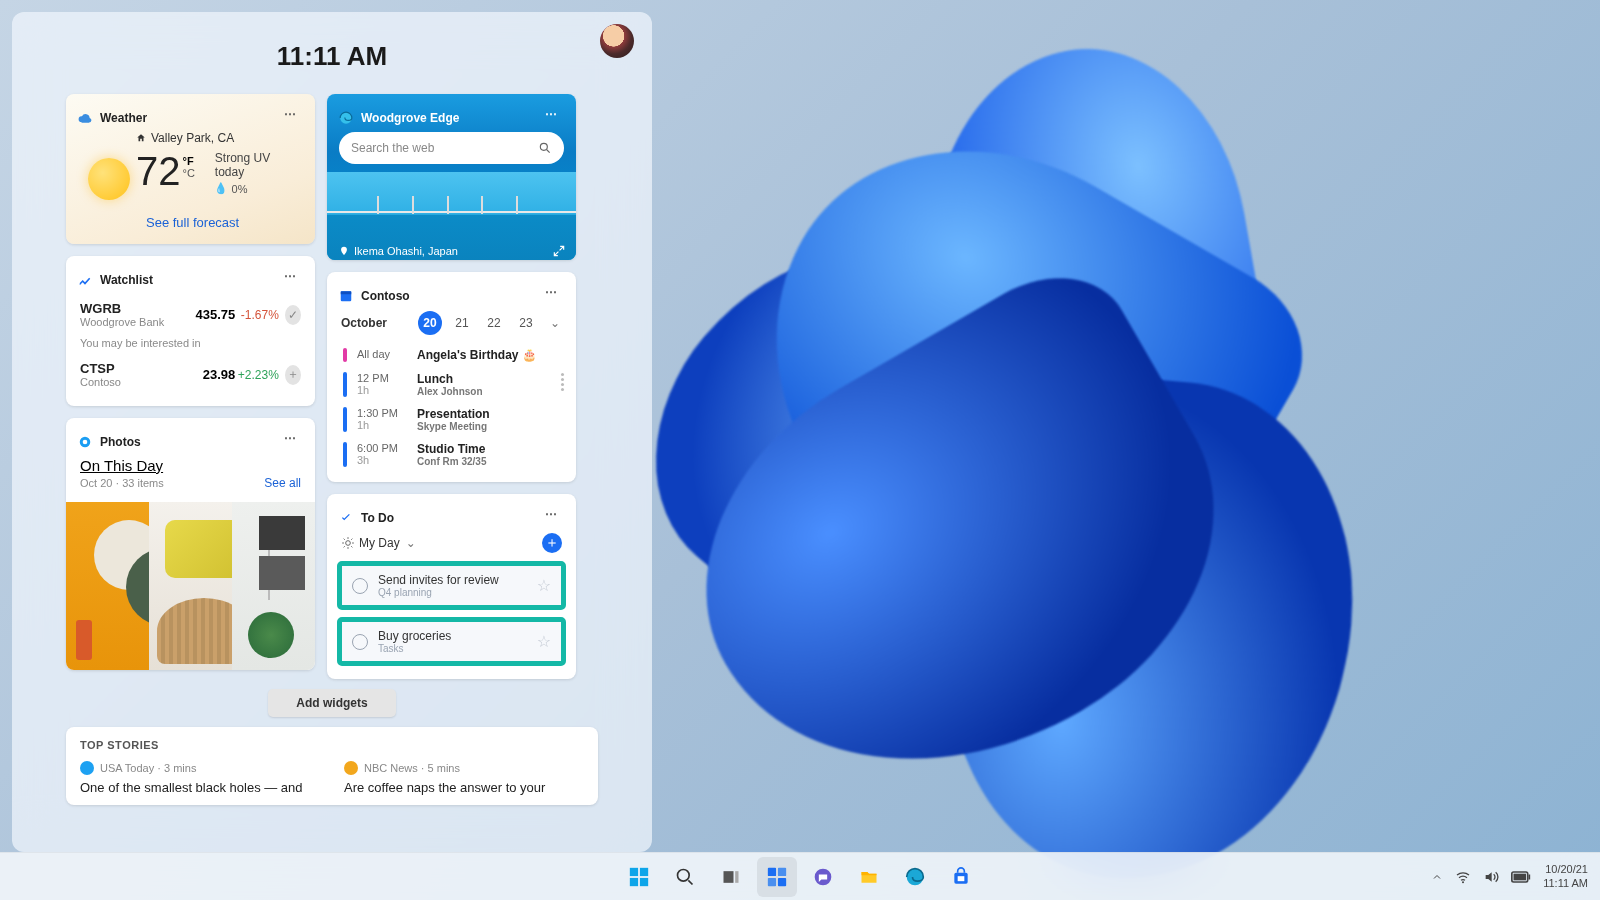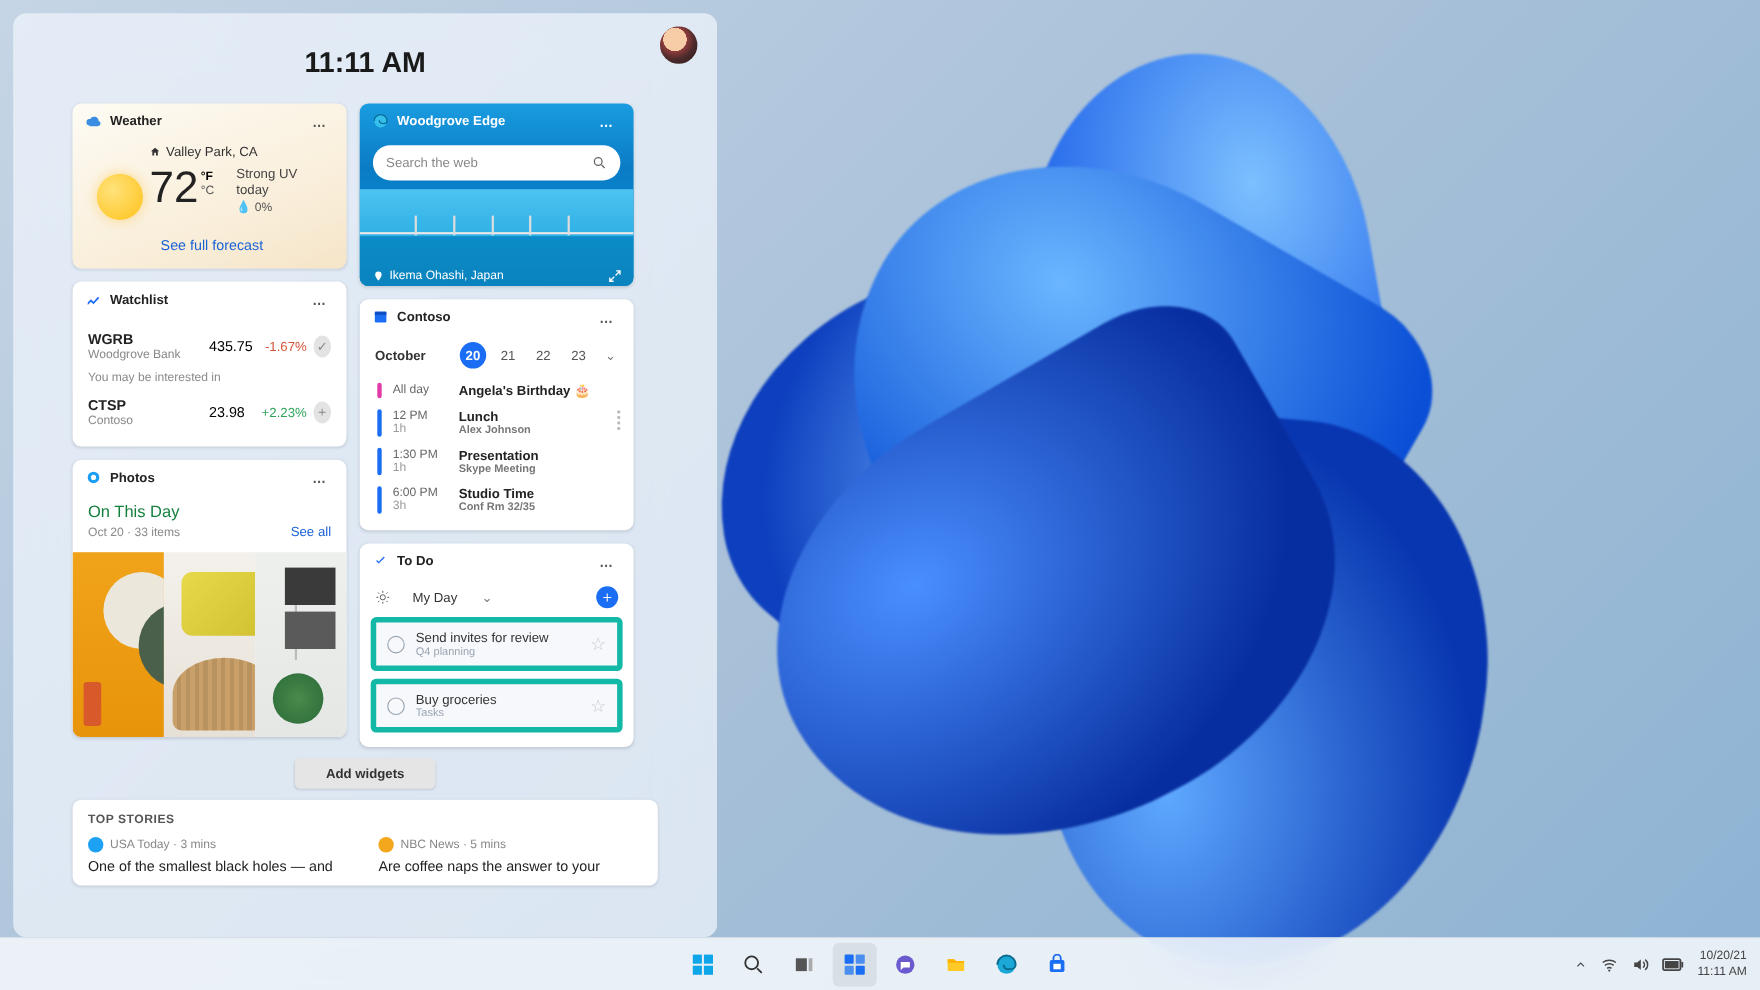--- a/index.html
+++ b/index.html
@@ -35,7 +35,7 @@
   .widget-grid { display:grid; grid-template-columns: 249px 249px; gap: 12px; align-items: start; }
   .col { display:flex; flex-direction:column; gap:12px; }
   .card { background:#fff; border-radius:8px; box-shadow: 0 1px 3px rgba(0,0,0,.12); overflow:hidden; position:relative; }
-  .card-head { display:flex; align-items:flex-start; gap:8px; padding: 9px 12px 6px; font-size:12px; font-weight:600; color:#222; }
+  .card-head { display:flex; align-items:flex-end; gap:8px; padding: 9px 12px 6px; font-size:12px; font-weight:600; color:#222; }
   .card-head .more { margin-left:auto; width:26px; height:22px; border-radius:4px; display:flex; align-items:center; justify-content:center; cursor:pointer; color:#555;}
   .ico { width:14px; height:14px; display:inline-flex; align-items:center; justify-content:center; }
 

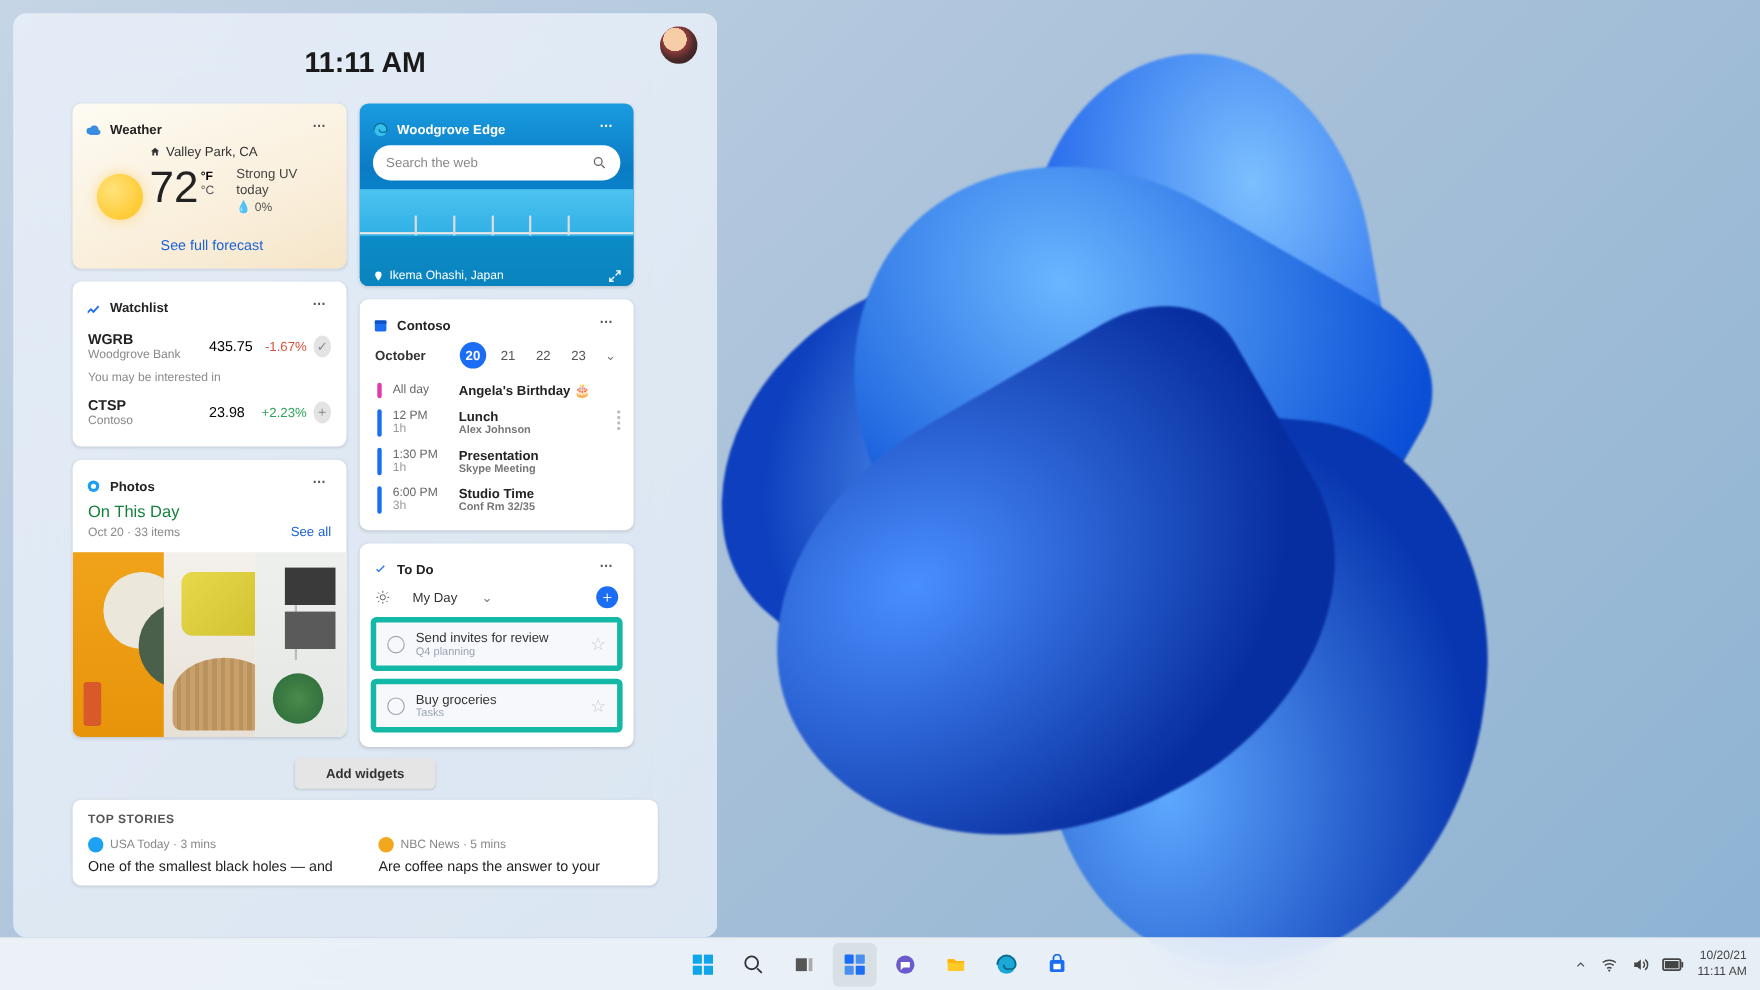--- a/index.html
+++ b/index.html
@@ -71,7 +71,7 @@
   .wname{flex:0 0 110px;}
   .wtick{font-weight:600;color:#222;font-size:13px;}
   .wco{font-size:11px;color:#888;}
-  .wprice{width:56px;text-align:left;font-weight:400;}
+  .wprice{width:56px;text-align:right;font-weight:700;}
   .wchg{width:54px;text-align:right;font-size:12px;}
   .neg{color:#d4533a;} .pos{color:#2fa35a;}
   .waction{width:20px;height:20px;margin-left:6px;border-radius:50%;background:#e3e3e3;display:flex;align-items:center;justify-content:center;font-size:12px;color:#888;}

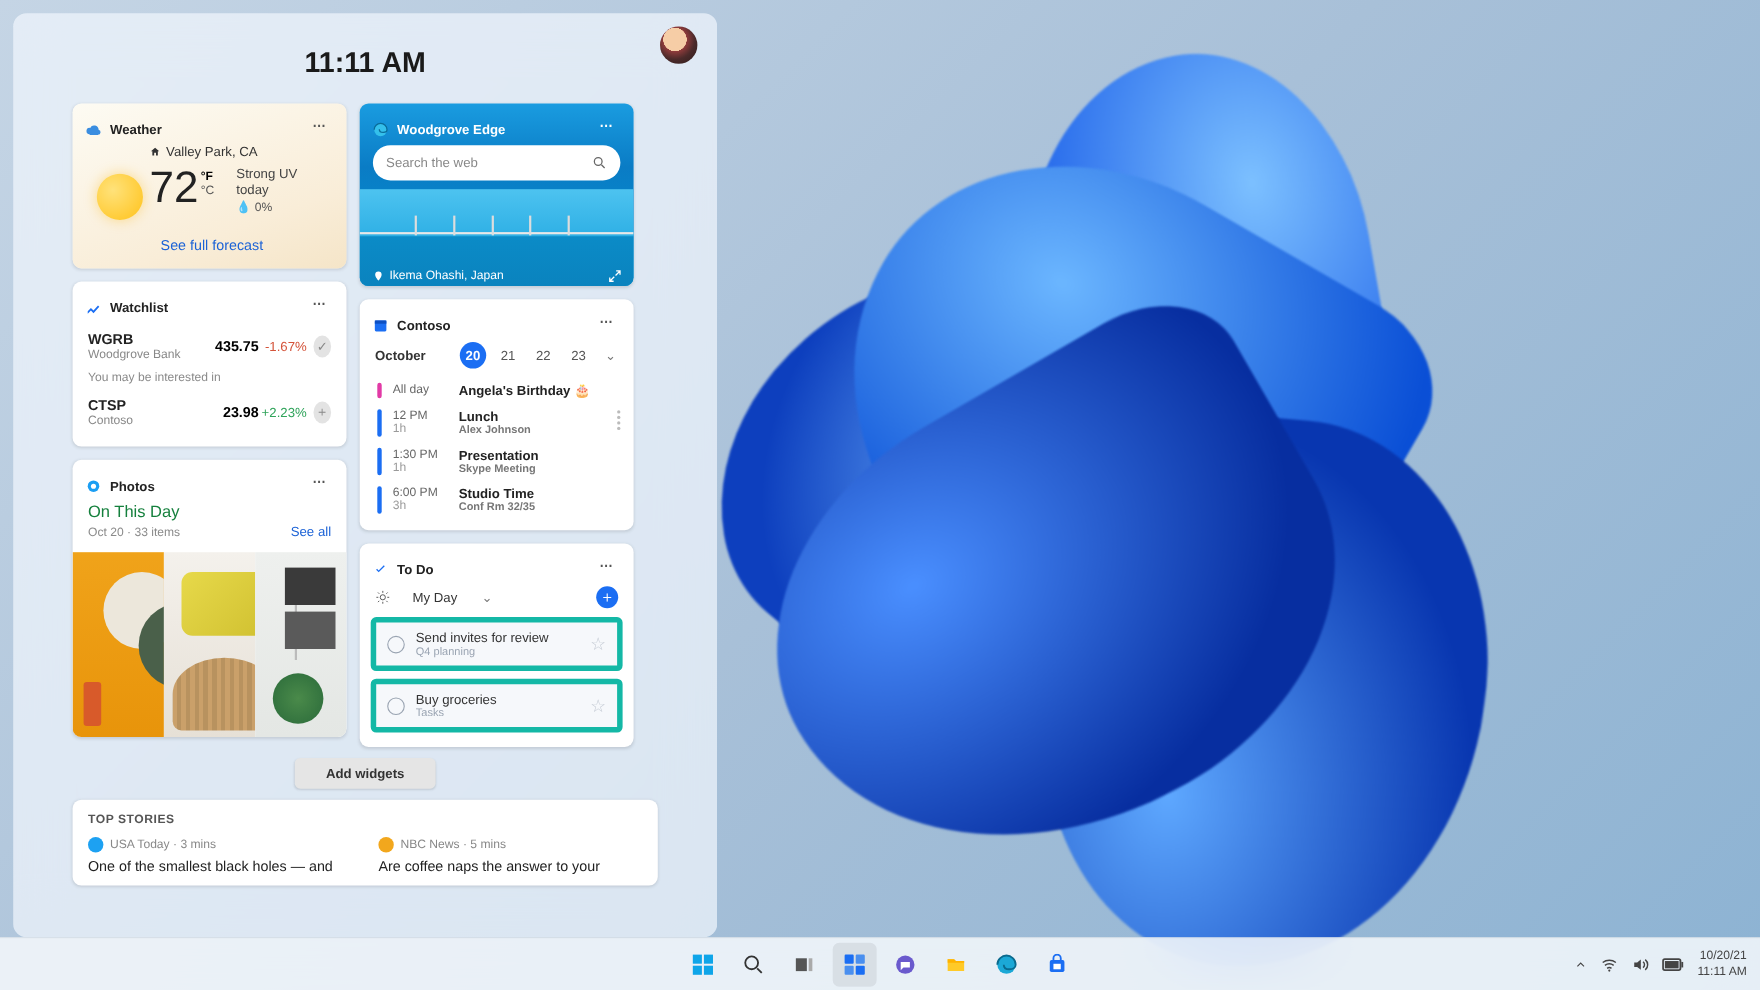--- a/index.html
+++ b/index.html
@@ -96,7 +96,7 @@
 
   
   .ph-body{padding:0 14px 4px;}
-  .ph-title{font-size:15px;color:#15803d;margin-top:2px;}
+  .ph-title{font-size:15px;color:#000000;margin-top:2px;text-decoration:underline;}
   .ph-sub-row{display:flex;align-items:baseline;justify-content:space-between;margin-top:2px;margin-bottom:8px;}
   .ph-sub{font-size:11px;color:#8a8a8a;}
   .see-all{font-size:12px;color:#1b62d6;cursor:pointer;}

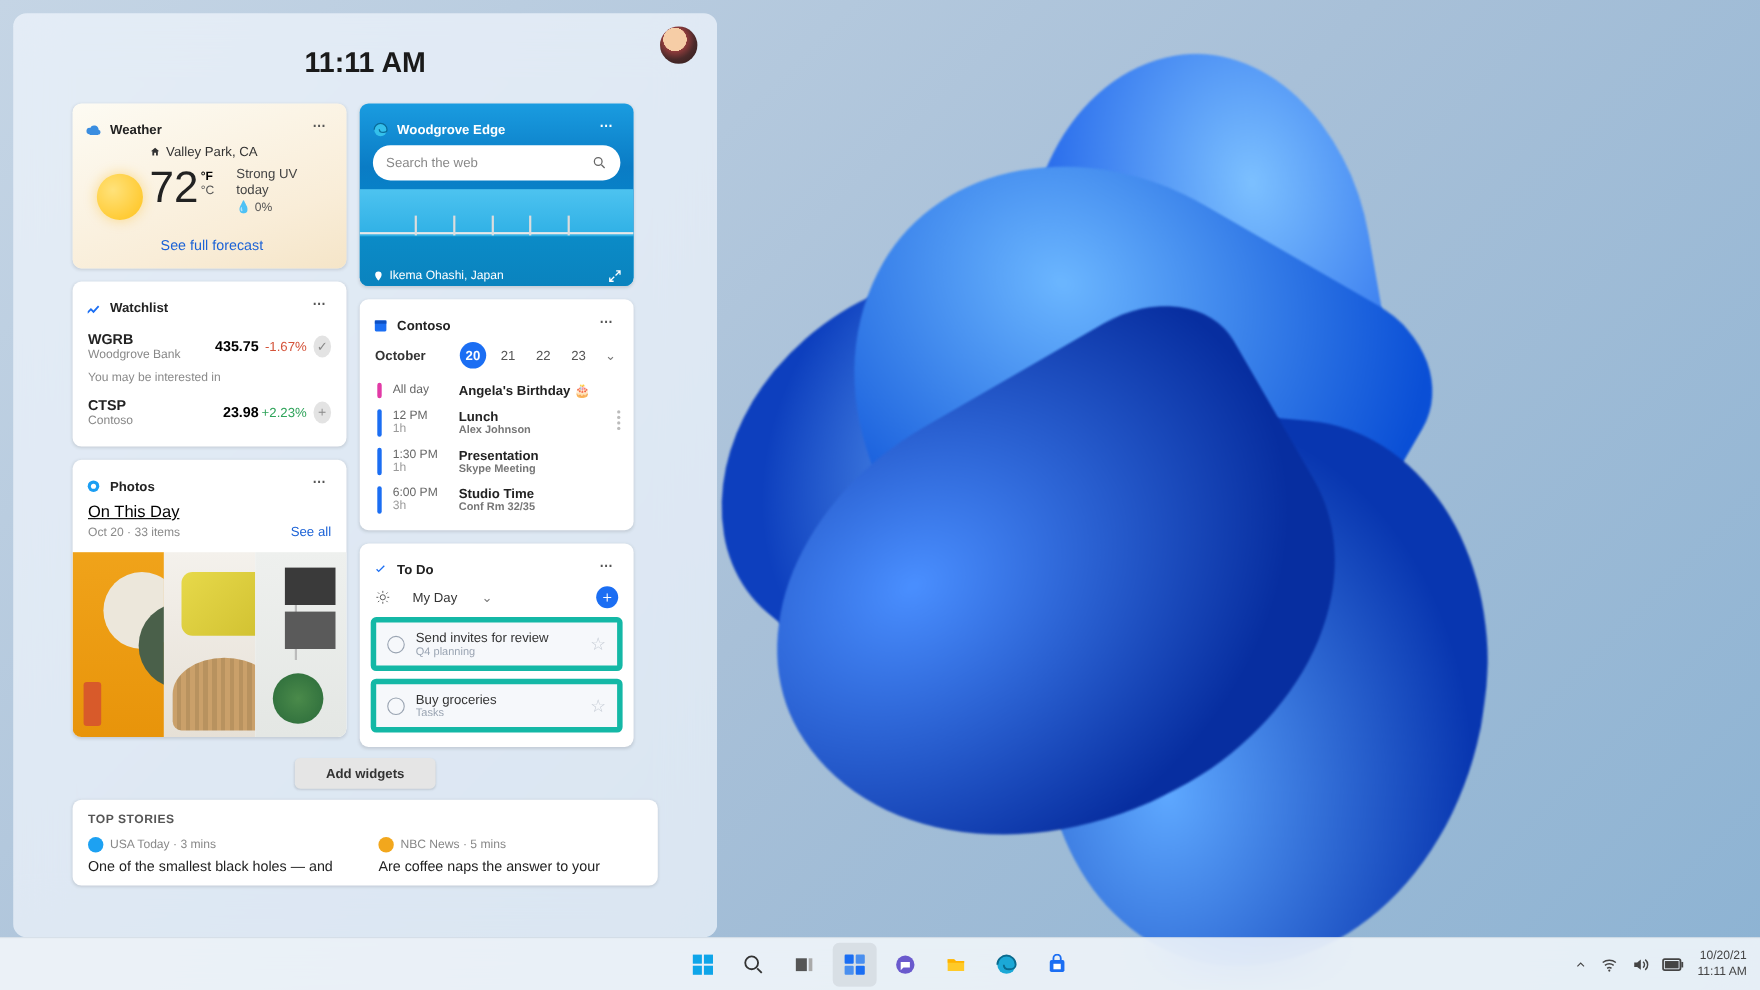--- a/index.html
+++ b/index.html
@@ -116,7 +116,7 @@
   .th3 .cord{position:absolute;left:36px;top:18px;width:2px;height:80px;background:#bbb;}
 
   
-  .todo-sub{display:flex;align-items:center;gap:20px;padding:2px 14px 8px;font-size:12px;color:#333;}
+  .todo-sub{display:flex;align-items:center;gap:4px;padding:2px 14px 8px;font-size:12px;color:#333;}
   .todo-sub .plus{margin-left:auto;width:20px;height:20px;border-radius:50%;background:#1b6ef3;color:#fff;display:flex;align-items:center;justify-content:center;font-size:14px;cursor:pointer;}
   .task{margin:0 10px 7px;background:#f6f8fb;border:5px solid #14b8a6;border-radius:5px;display:flex;align-items:center;gap:10px;padding:7px 10px;}
   .task .circ{width:16px;height:16px;border:1.5px solid #9aa4b2;border-radius:50%;}

